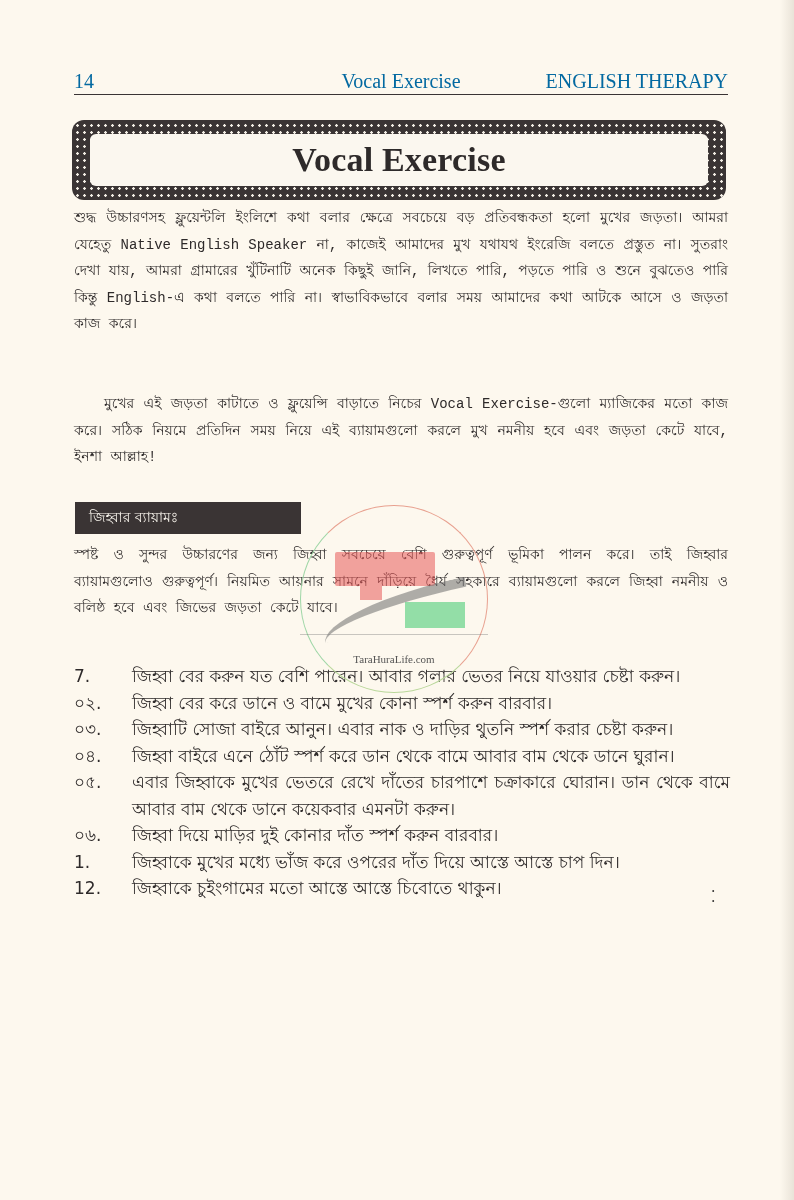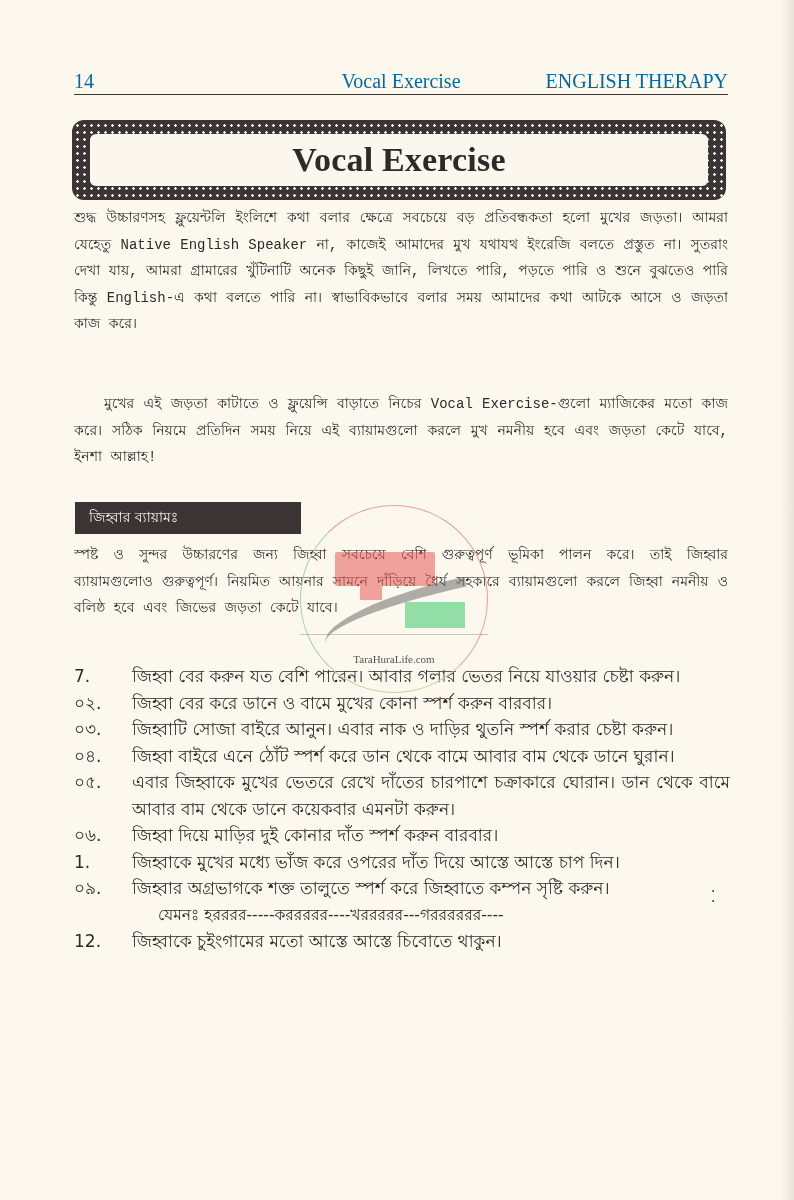--- a/index.html
+++ b/index.html
@@ -157,10 +157,6 @@
     <span class="ex-num">1.</span>
     <span class="ex-text">জিহ্বাকে মুখের মধ্যে ভাঁজ করে ওপরের দাঁত দিয়ে আস্তে আস্তে চাপ দিন।</span>
   </div>
-  <div class="ex-item">
-    <span class="ex-num">০৯.</span>
-    <span class="ex-text">জিহ্বার অগ্রভাগকে শক্ত তালুতে স্পর্শ করে জিহ্বাতে কম্পন সৃষ্টি করুন।</span>
-  </div>
   <div class="ex-example">যেমনঃ হরররর-----কররররর----খররররর---গরররররর----</div>
   <div class="ex-item">
     <span class="ex-num">12.</span>

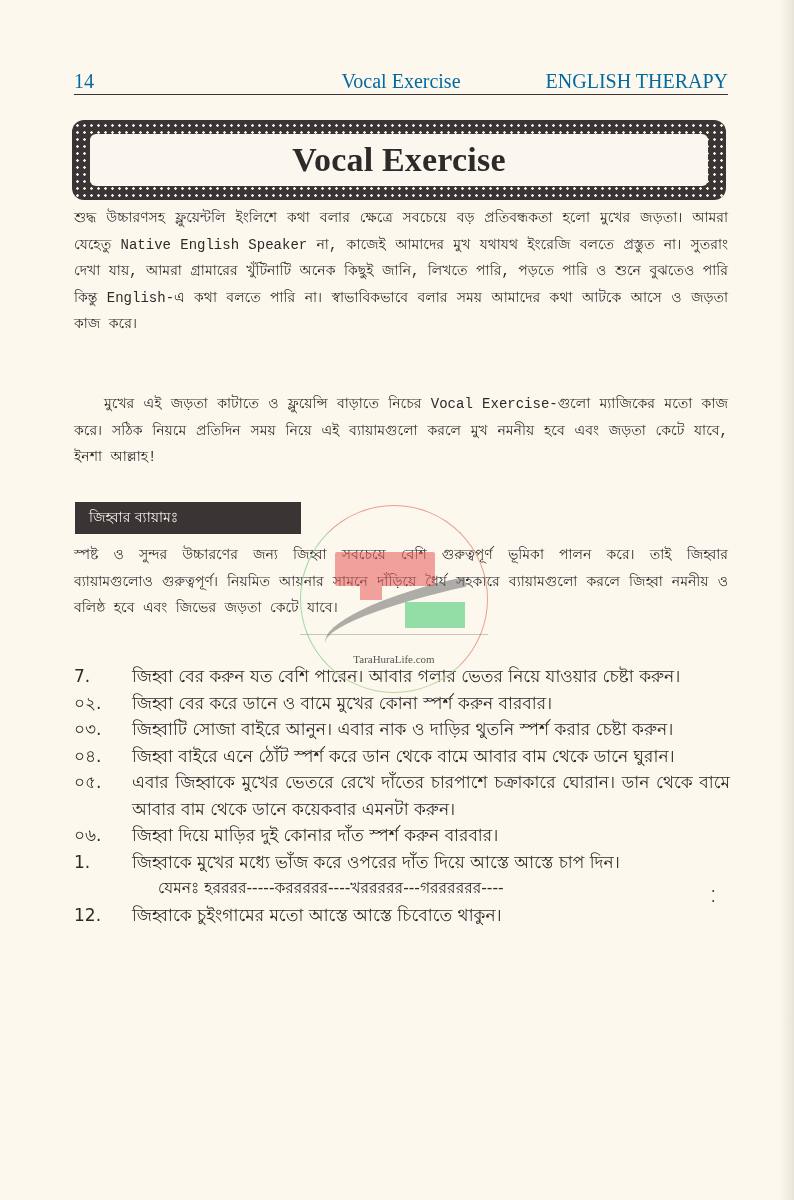--- a/index.html
+++ b/index.html
@@ -157,7 +157,6 @@
     <span class="ex-num">1.</span>
     <span class="ex-text">জিহ্বাকে মুখের মধ্যে ভাঁজ করে ওপরের দাঁত দিয়ে আস্তে আস্তে চাপ দিন।</span>
   </div>
-  <div class="ex-example">যেমনঃ হরররর-----কররররর----খররররর---গরররররর----</div>
   <div class="ex-item">
     <span class="ex-num">12.</span>
     <span class="ex-text">জিহ্বাকে চুইংগামের মতো আস্তে আস্তে চিবোতে থাকুন।</span>

